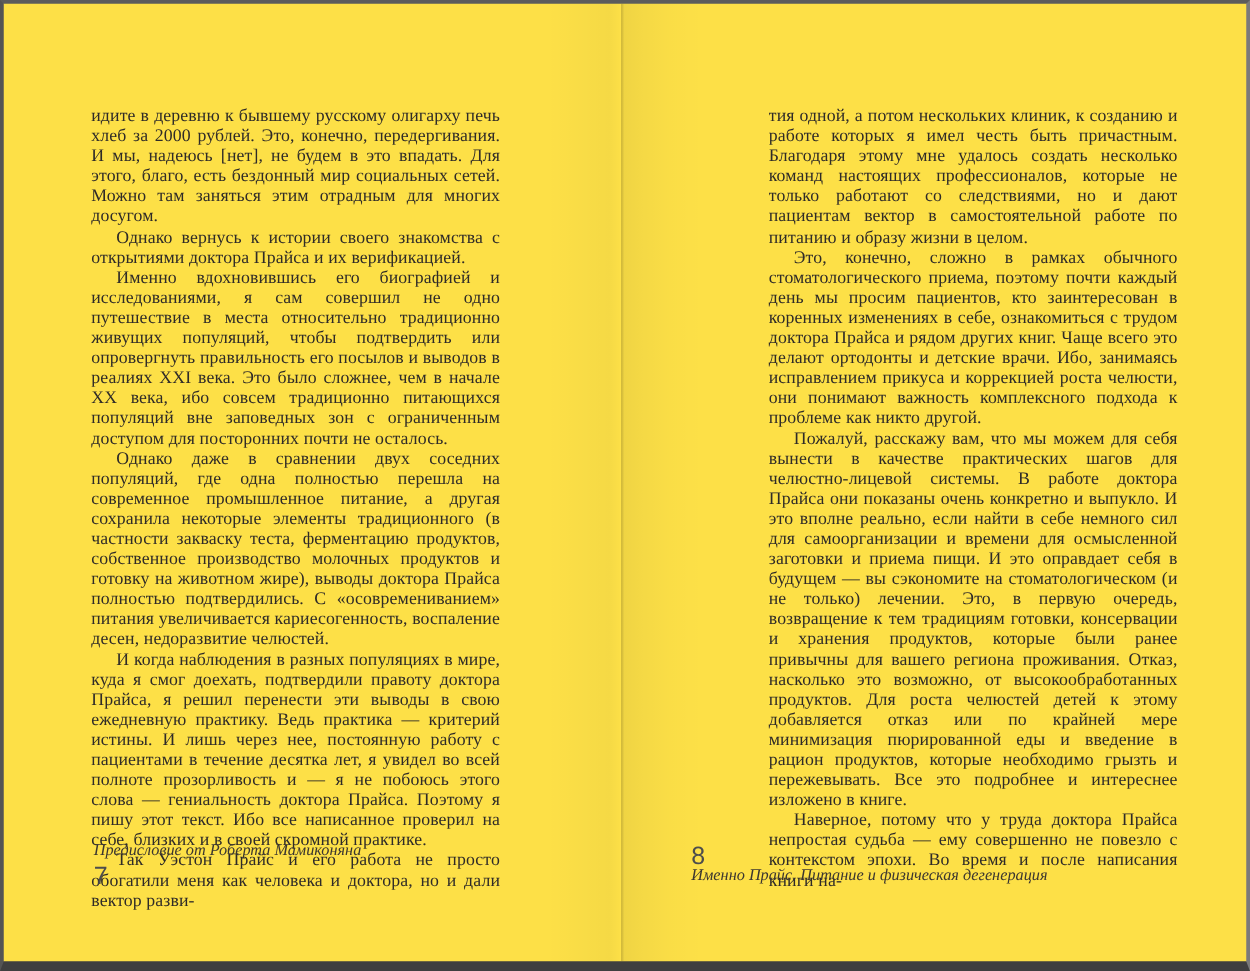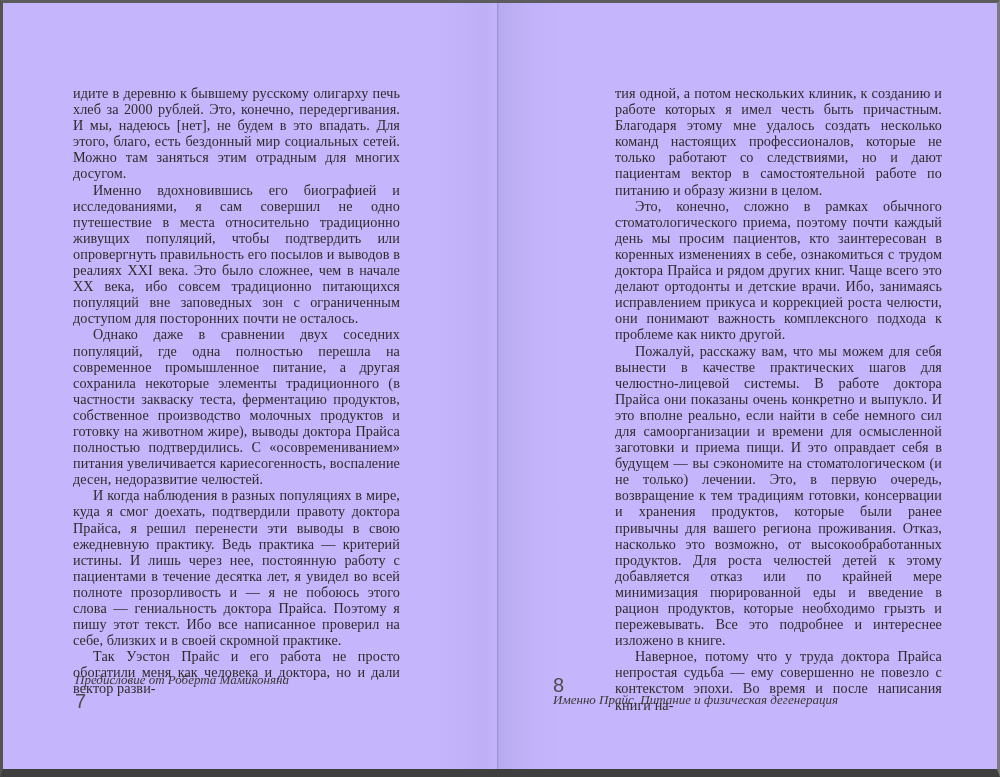--- a/index.html
+++ b/index.html
@@ -19,7 +19,7 @@
     border-left: 3px solid #545454;
     border-right: 3px solid #7a7a7a;
     border-bottom: 8px solid #3f3f3f;
-    background: #c4b5fd;
+    background: #fde047;
     overflow: hidden;
     padding-left: 20px;
   }

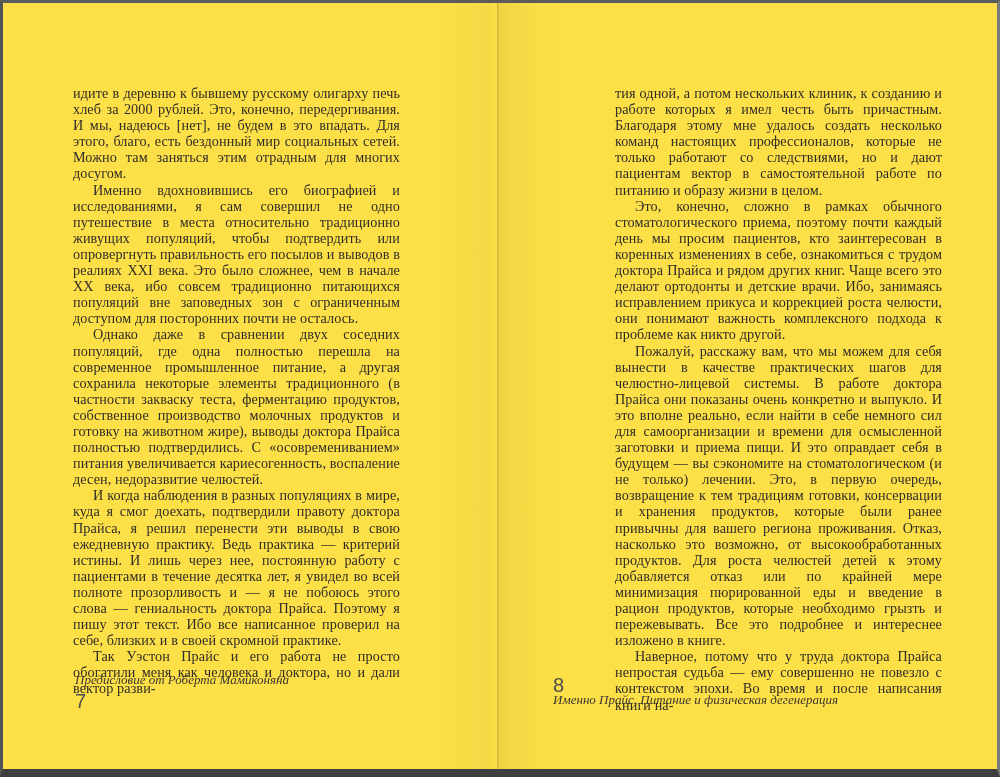--- a/index.html
+++ b/index.html
@@ -92,6 +92,7 @@
 
       <p class="para">идите в деревню к бывшему русскому олигарху печь хлеб за 2000 рублей. Это, конечно, передергивания. И мы, надеюсь [нет], не будем в это впадать. Для этого, благо, есть бездонный мир социальных сетей. Можно там заняться этим отрадным для многих досугом.</p>
 
+      <p class="para indent">Однако вернусь к истории своего знакомства с открытиями доктора Прайса и их верификацией.</p>
 
       <p class="para indent">Именно вдохновившись его биографией и исследованиями, я сам совершил не одно путешествие в места относительно традиционно живущих популяций, чтобы подтвердить или опровергнуть правильность его посылов и выводов в реалиях XXI века. Это было сложнее, чем в начале XX века, ибо совсем традиционно питающихся популяций вне заповедных зон с ограниченным доступом для посторонних почти не осталось.</p>
 

